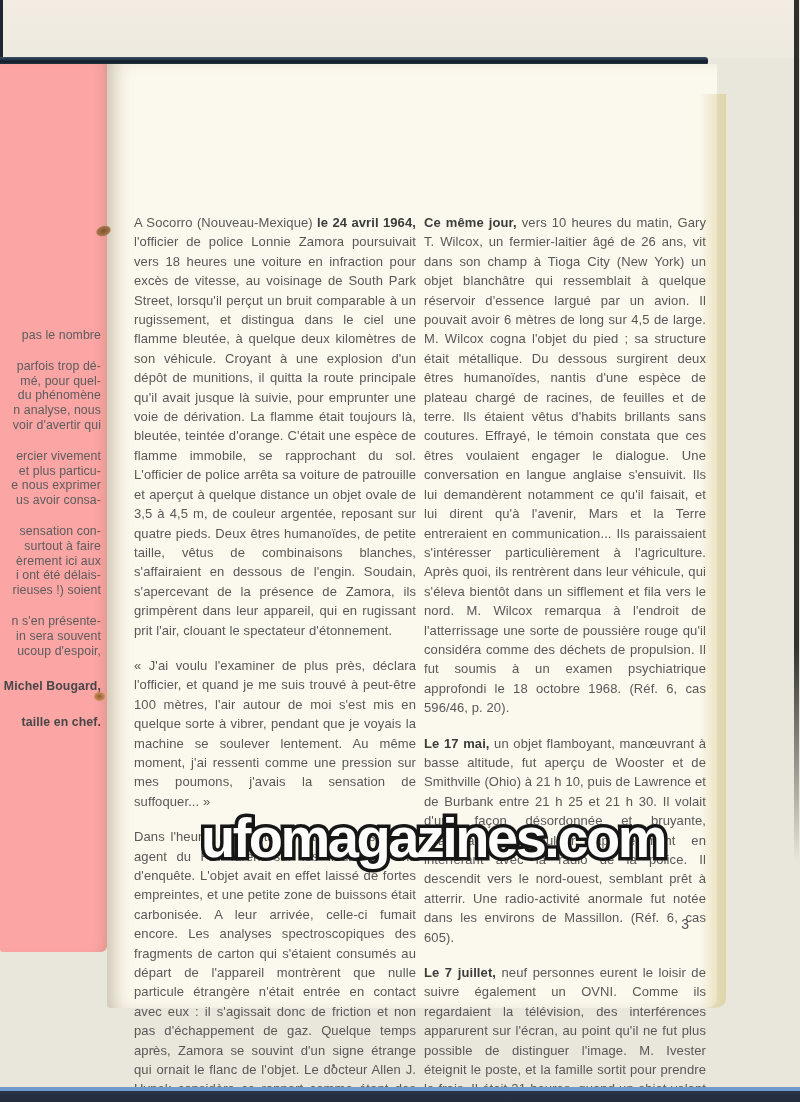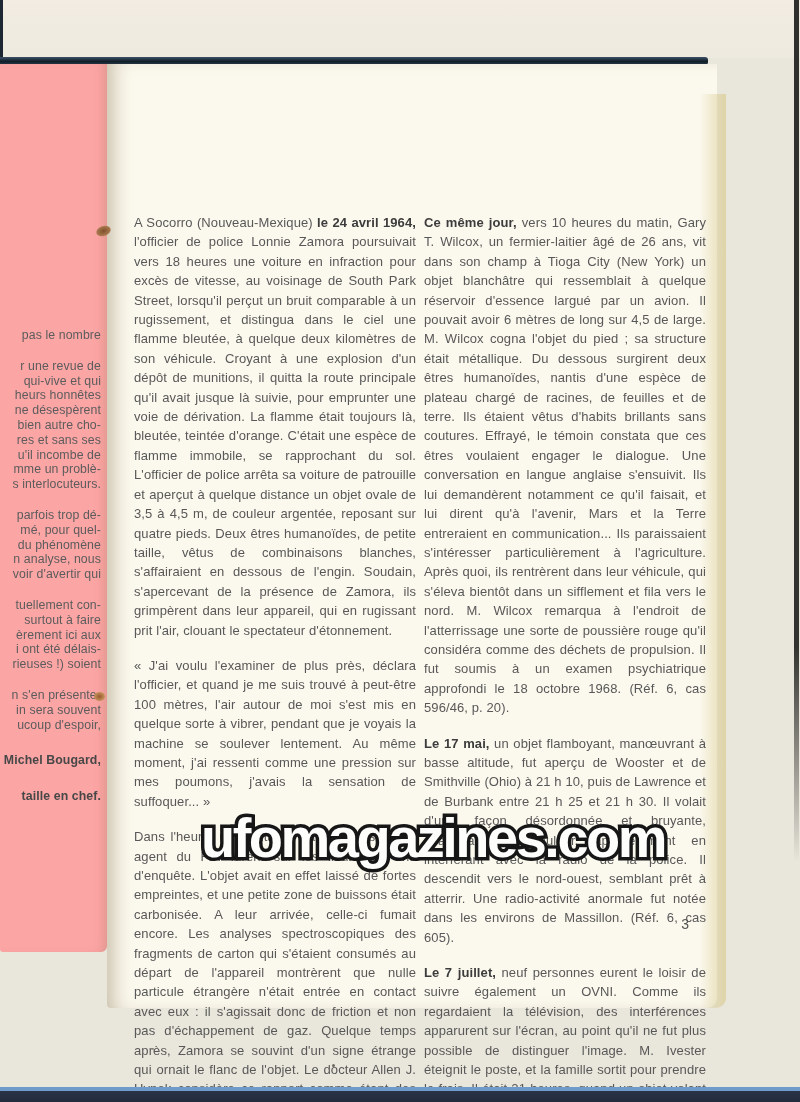--- a/index.html
+++ b/index.html
@@ -104,17 +104,6 @@
         <div class="frag-line">pas le nombre</div>
       </div>
       <div class="frag-para">
-        <div class="frag-line">r une revue de</div>
-        <div class="frag-line">qui-vive et qui</div>
-        <div class="frag-line">heurs honnêtes</div>
-        <div class="frag-line">ne désespèrent</div>
-        <div class="frag-line">bien autre cho-</div>
-        <div class="frag-line">res et sans ses</div>
-        <div class="frag-line">u'il incombe de</div>
-        <div class="frag-line">mme un problè-</div>
-        <div class="frag-line">s interlocuteurs.</div>
-      </div>
-      <div class="frag-para">
         <div class="frag-line">parfois trop dé-</div>
         <div class="frag-line">mé, pour quel-</div>
         <div class="frag-line">du phénomène</div>

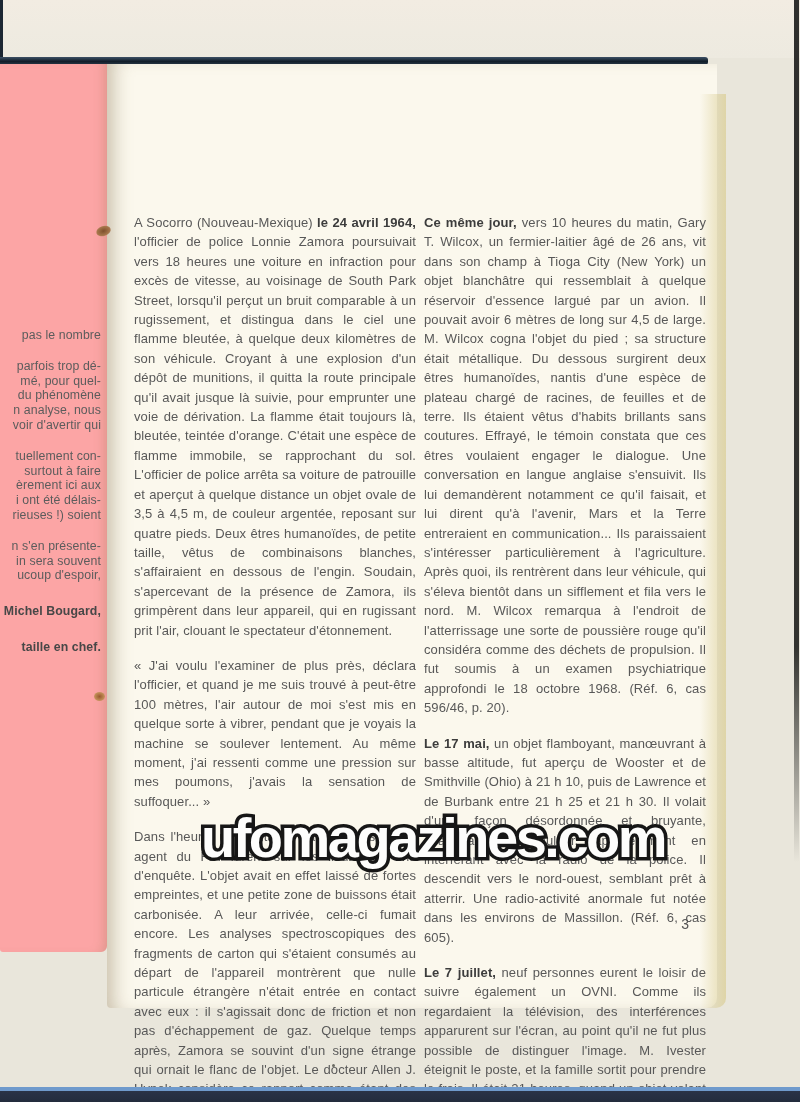--- a/index.html
+++ b/index.html
@@ -111,6 +111,12 @@
         <div class="frag-line">voir d'avertir qui</div>
       </div>
       <div class="frag-para">
+        <div class="frag-line">ercier vivement</div>
+        <div class="frag-line">et plus particu-</div>
+        <div class="frag-line">e nous exprimer</div>
+        <div class="frag-line">us avoir consa-</div>
+      </div>
+      <div class="frag-para">
         <div class="frag-line">tuellement con-</div>
         <div class="frag-line">surtout à faire</div>
         <div class="frag-line">èrement ici aux</div>

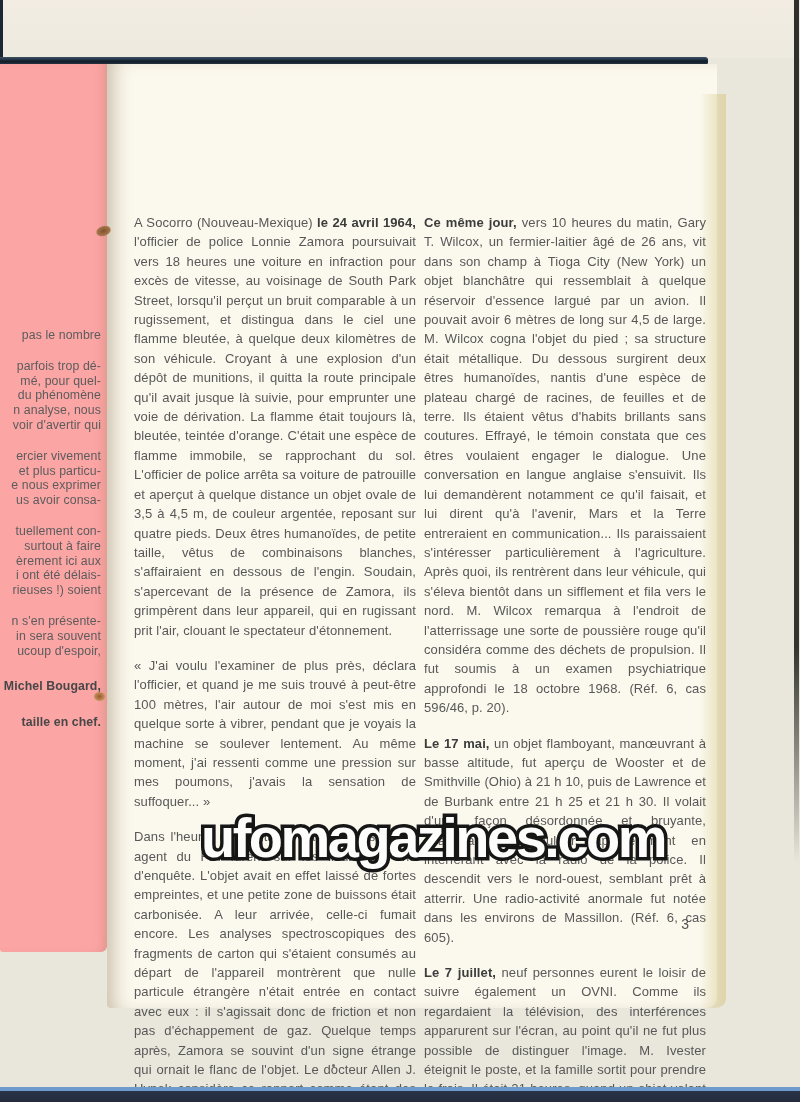--- a/index.html
+++ b/index.html
@@ -117,7 +117,7 @@
         <div class="frag-line">us avoir consa-</div>
       </div>
       <div class="frag-para">
-        <div class="frag-line">tuellement con-</div>
+        <div class="frag-line">sensation con-</div>
         <div class="frag-line">surtout à faire</div>
         <div class="frag-line">èrement ici aux</div>
         <div class="frag-line">i ont été délais-</div>

